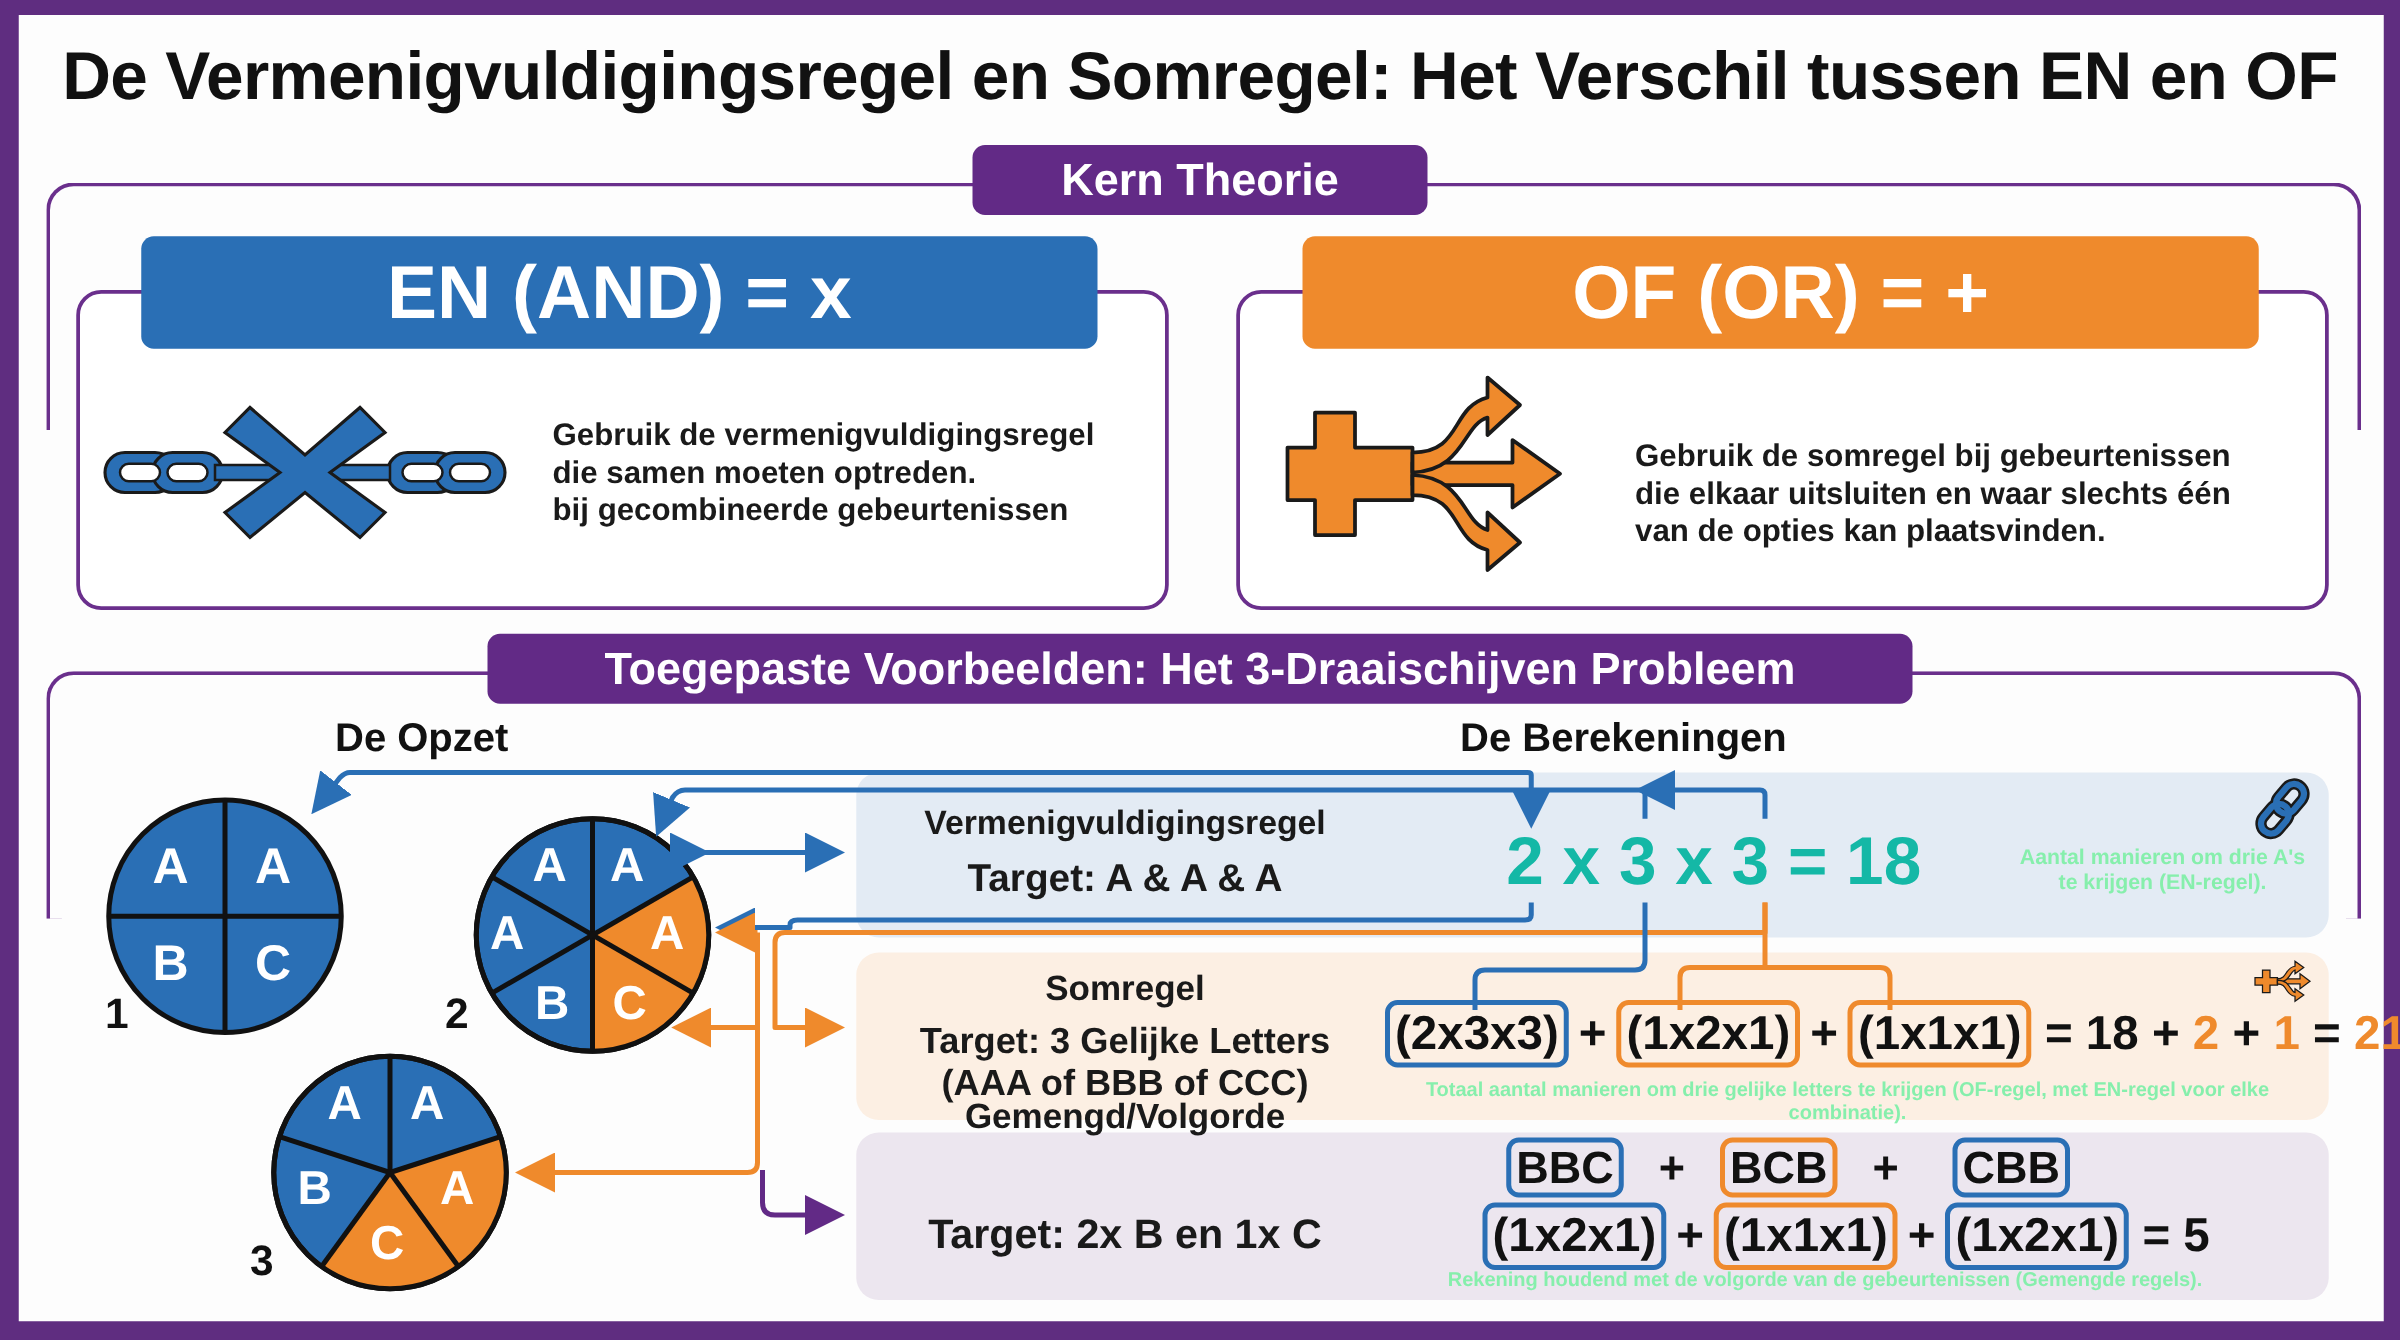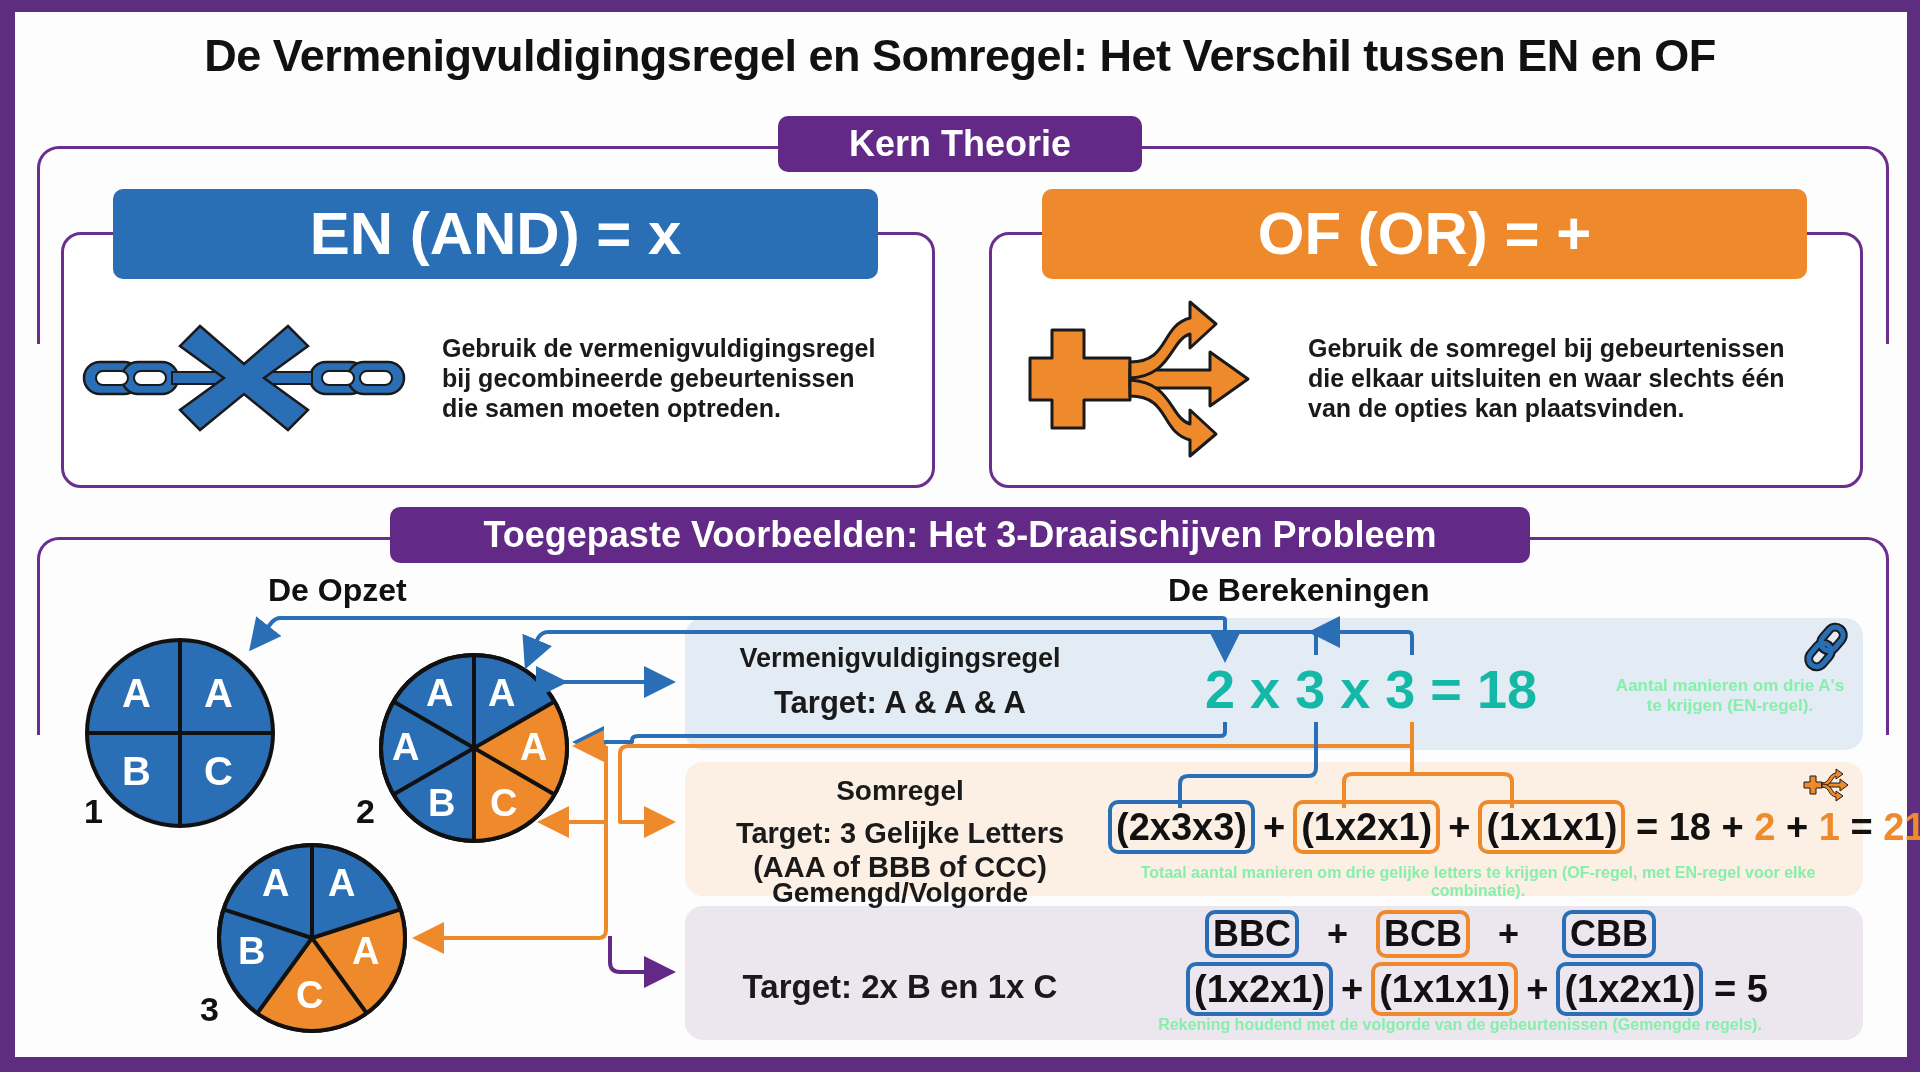--- a/index.html
+++ b/index.html
@@ -5,7 +5,7 @@
   html,body{margin:0;padding:0;}
   body{width:1920px;height:1072px;background:#5f2d80;position:relative;overflow:hidden;font-family:"Liberation Sans",sans-serif;}
   .canvas{position:absolute;left:15px;top:12px;width:1892px;height:1045px;background:#fdfdfd;}
-  .title{position:absolute;left:0;top:30px;width:1920px;text-align:center;font-size:45px;font-weight:bold;color:#111;letter-spacing:-0.5px;}
+  .title{position:absolute;left:0;top:30px;width:1920px;text-align:center;font-size:54px;font-weight:bold;color:#111;letter-spacing:-0.5px;}
   .pill{position:absolute;background:#622a86;color:#fff;font-weight:bold;border-radius:10px;text-align:center;}
   .frame{position:absolute;border:3px solid #6a2f8c;border-bottom:none;border-radius:22px 22px 0 0;}
   .card{position:absolute;border:3px solid #6a2f8c;border-radius:20px;background:#fff;}

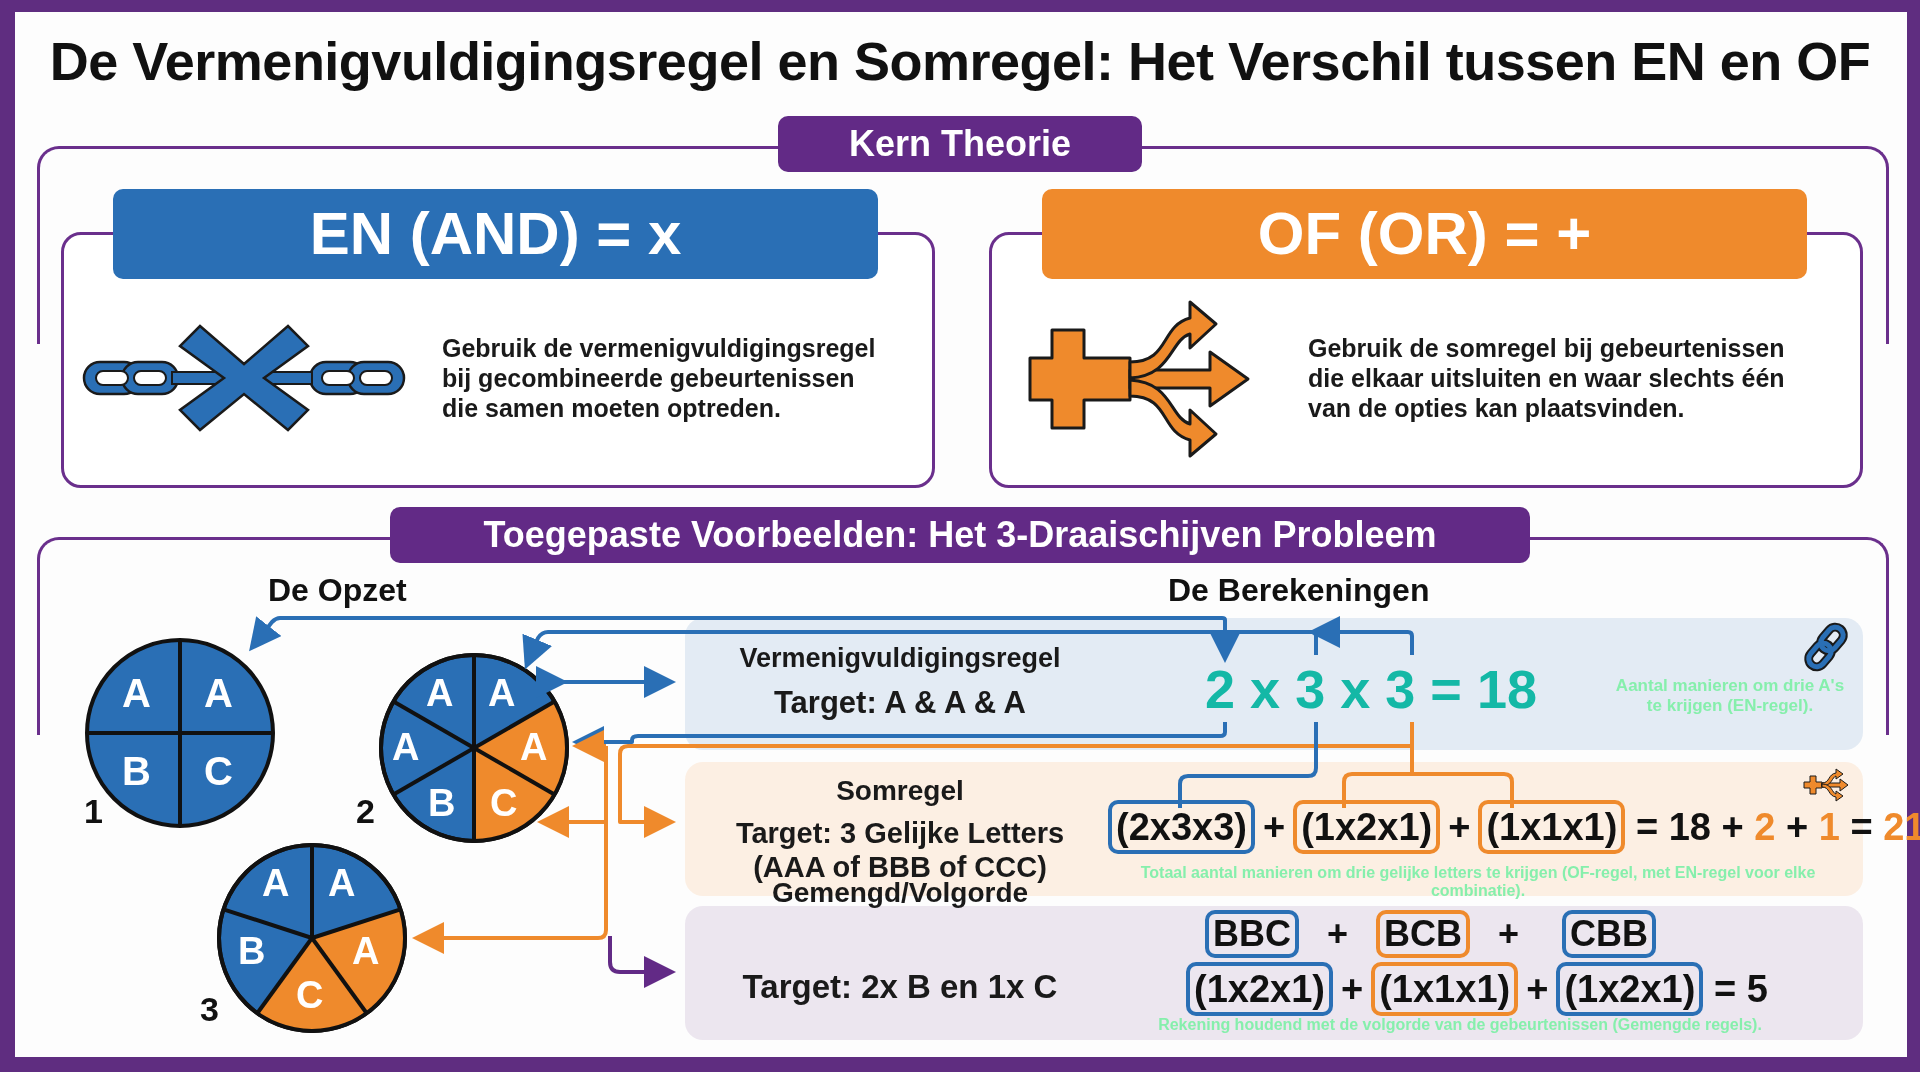--- a/index.html
+++ b/index.html
@@ -64,7 +64,7 @@
     <path d="M100 106 C140 106 130 142 160 150 L160 166 L186 144 L160 120 L160 134 C140 128 142 92 100 90 Z"></path>
   </g>
 </svg>
-<div class="desc" style="left:1308px;top:333px;">
+<div class="desc" style="left:1308px;top:350px;">
   <div>Gebruik de somregel bij gebeurtenissen</div>
   <div>die elkaar uitsluiten en waar slechts één</div>
   <div>van de opties kan plaatsvinden.</div>

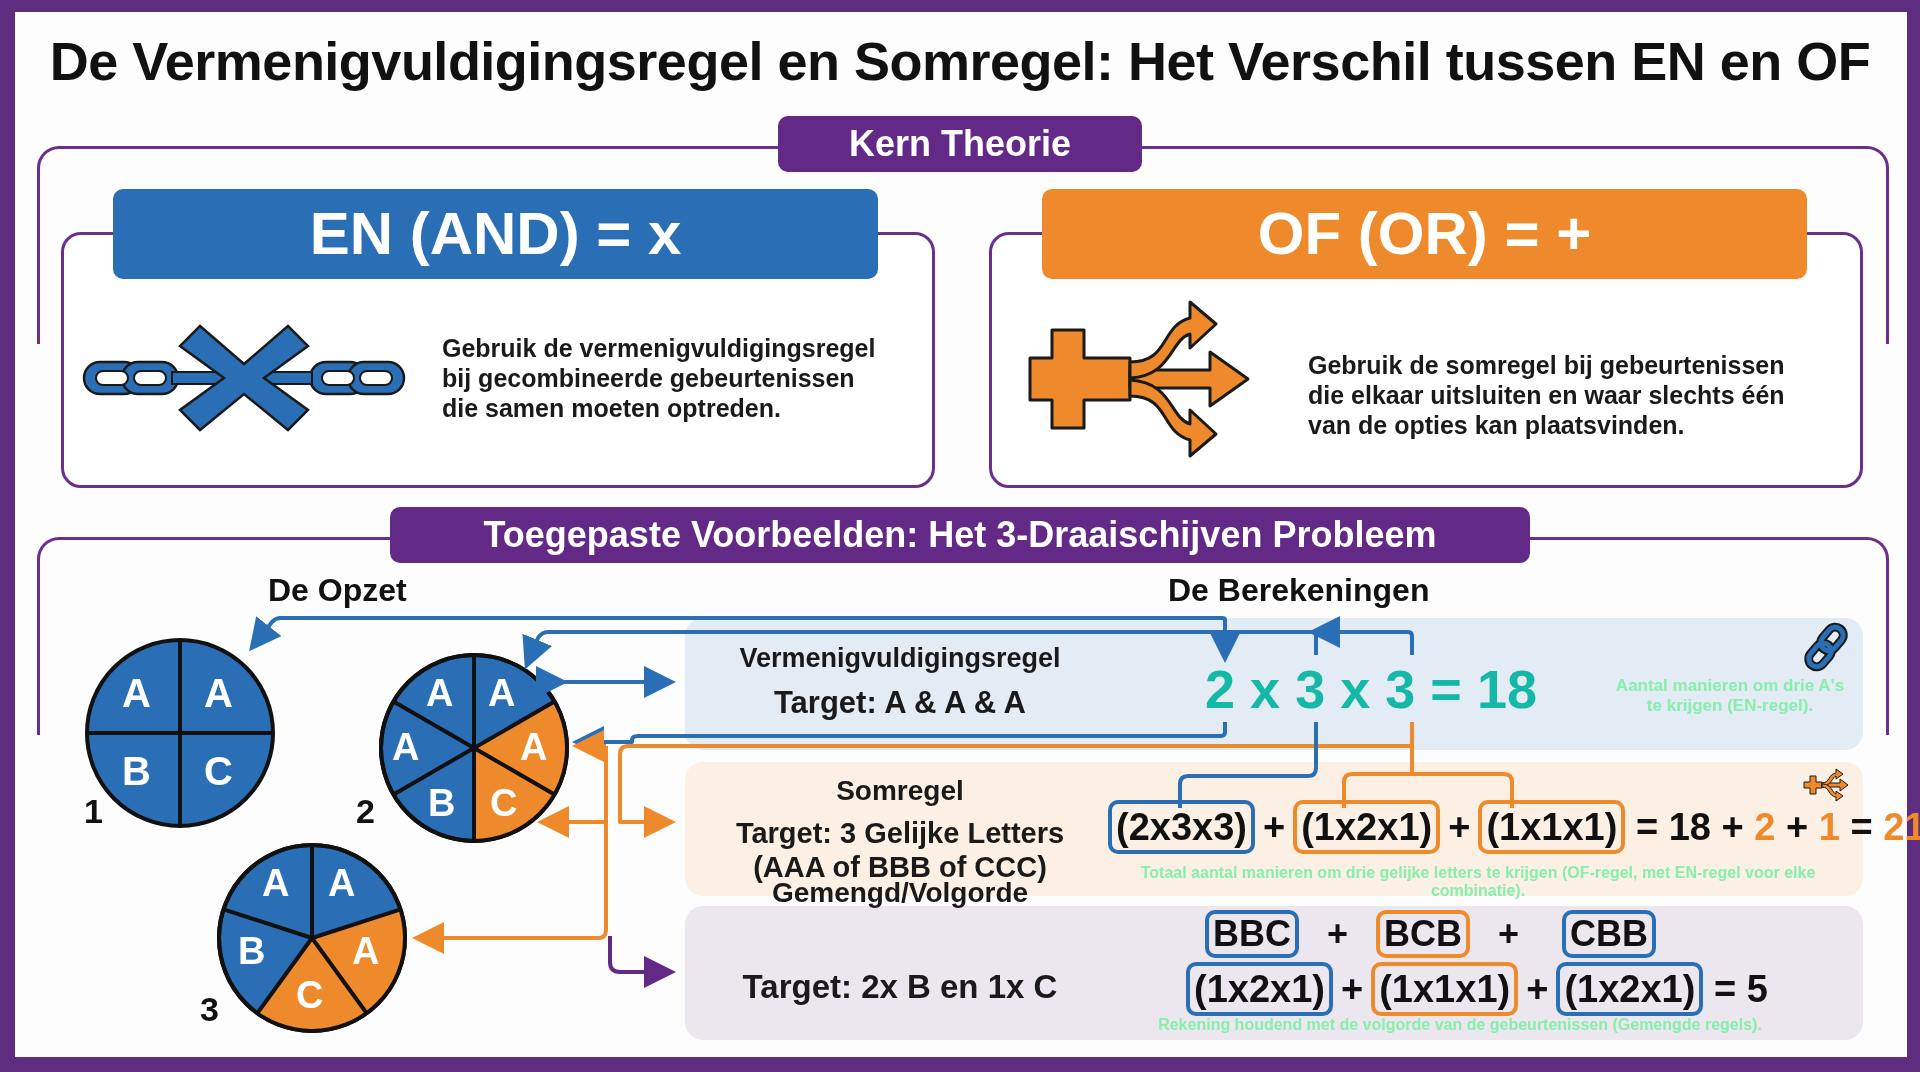--- a/index.html
+++ b/index.html
@@ -50,8 +50,8 @@
 </svg>
 <div class="desc" style="left:442px;top:333px;">
   <div>Gebruik de vermenigvuldigingsregel</div>
+  <div>die samen moeten optreden.</div>
   <div>bij gecombineerde gebeurtenissen</div>
-  <div>die samen moeten optreden.</div>
 </div>
 
 <div class="card" style="left:989px;top:232px;width:868px;height:250px;"></div>

